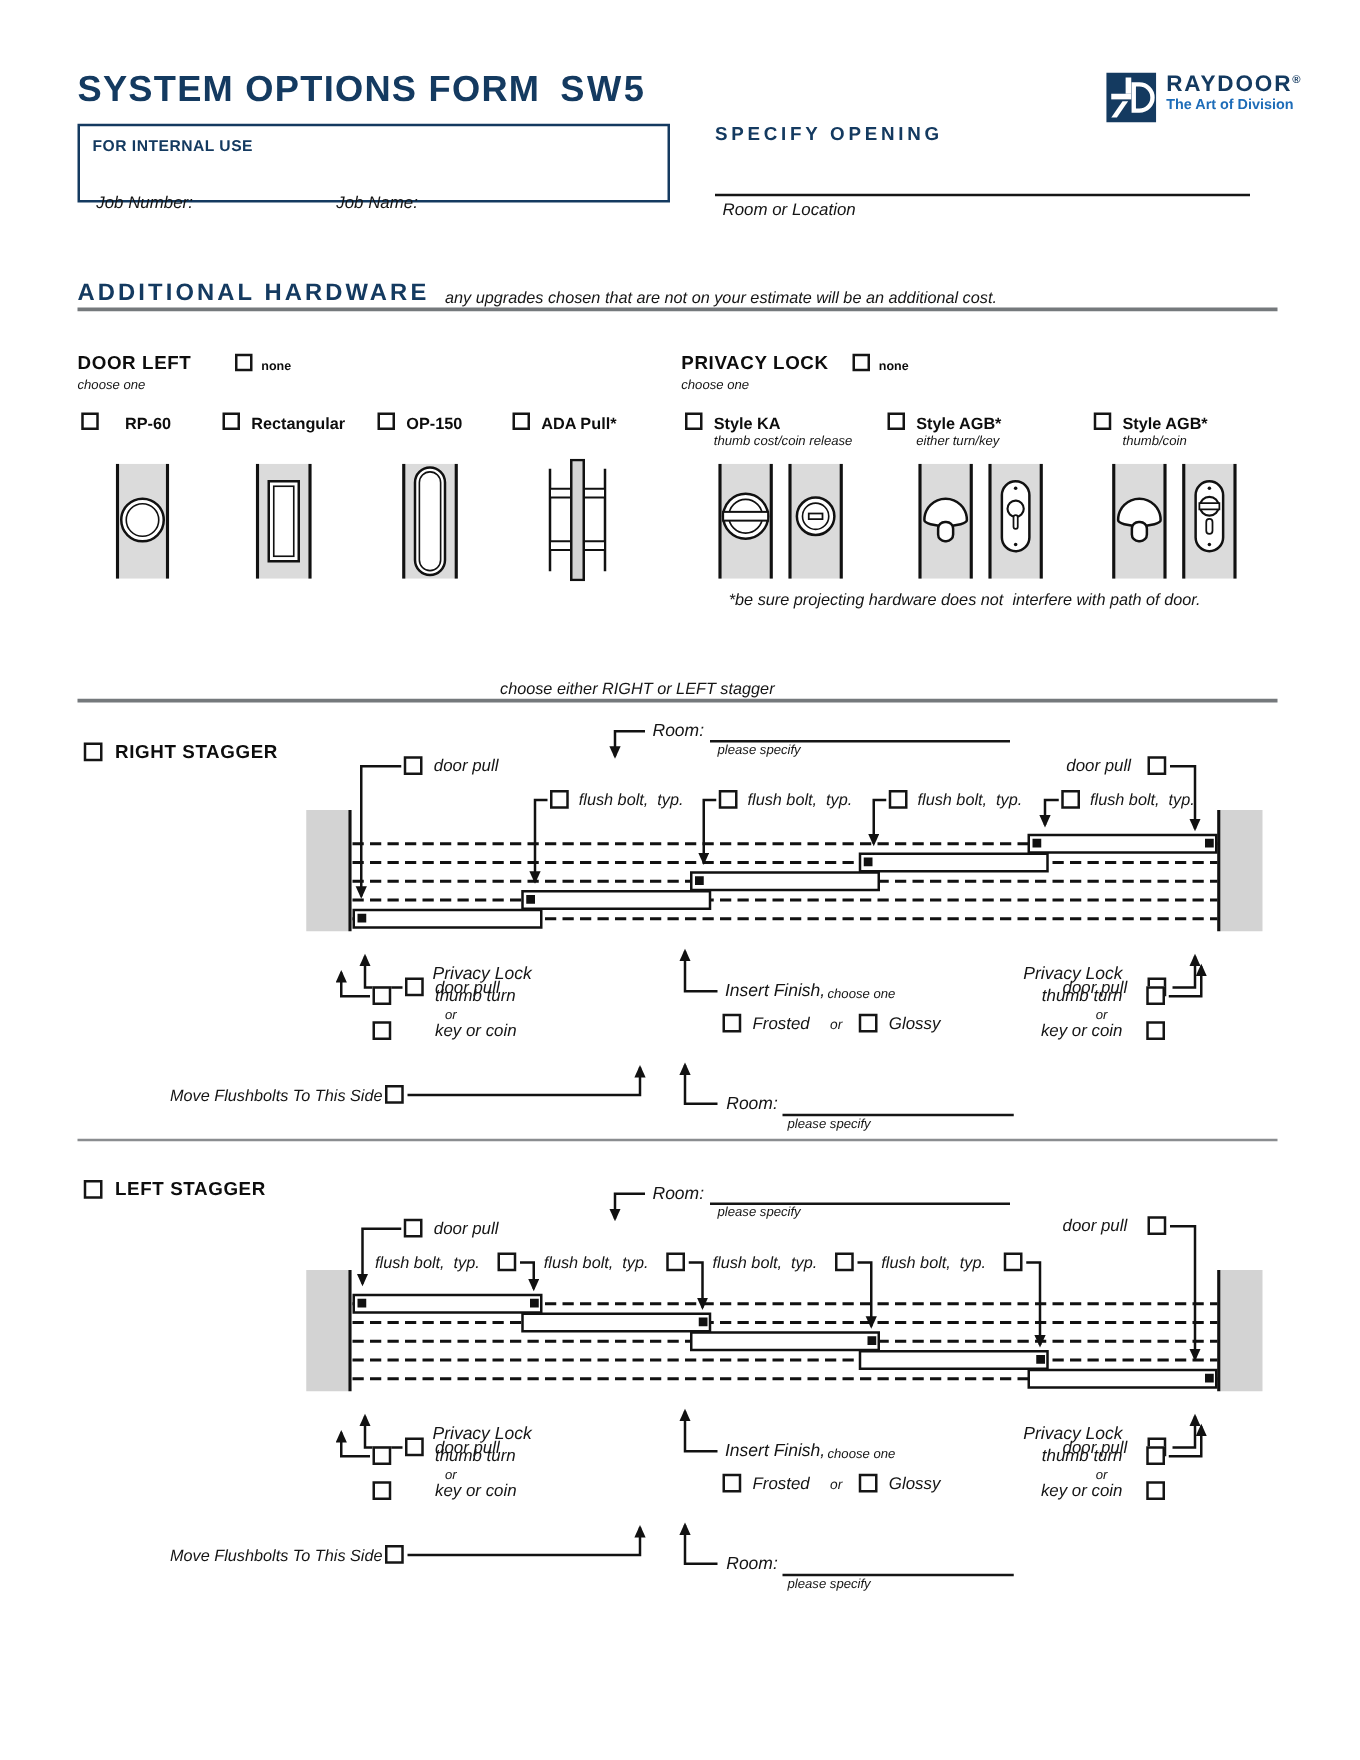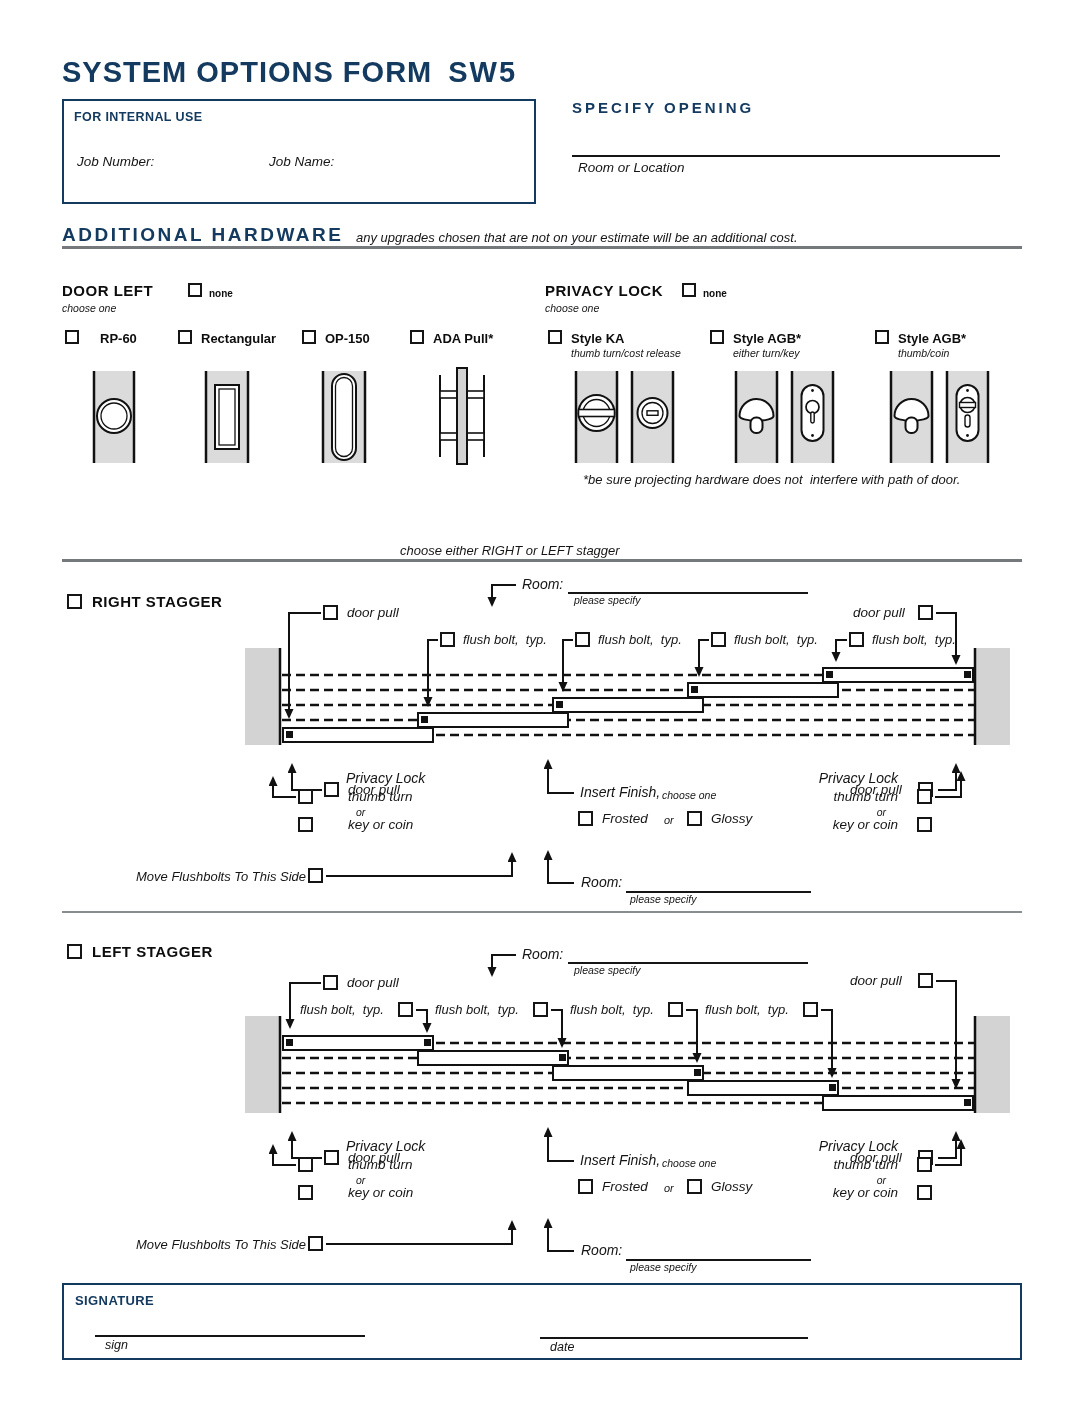--- a/index.html
+++ b/index.html
@@ -37,6 +37,19 @@
 
   <div class="title" style="left:62px;top:56px"><span>SYSTEM OPTIONS FORM</span><span class="code">SW5</span></div>
 
+  <div class="logo" style="left:885px;top:58px">
+    <svg width="40" height="40">
+      <rect width="40" height="40" fill="#143A60"></rect>
+      <rect x="15.5" y="4" width="4.5" height="13" fill="#fff"></rect>
+      <rect x="4" y="17" width="16" height="4.5" fill="#fff"></rect>
+      <polygon points="4,36 13,23 17.5,23 8.5,36" fill="#fff"></polygon>
+      <path d="M22,9.5 h4.5 a10.5,10.5 0 0 1 0,21 h-4.5 z" fill="none" stroke="#fff" stroke-width="3.5"></path>
+    </svg>
+    <div>
+      <div class="brand"><span>RAYDOOR</span><sup>®</sup></div>
+      <div class="tagline">The Art of Division</div>
+    </div>
+  </div>
 
   <div class="ibox" style="left:62px;top:99px;width:474px;height:105px">
     <div class="ih" style="left:10px;top:9px">FOR INTERNAL USE</div>

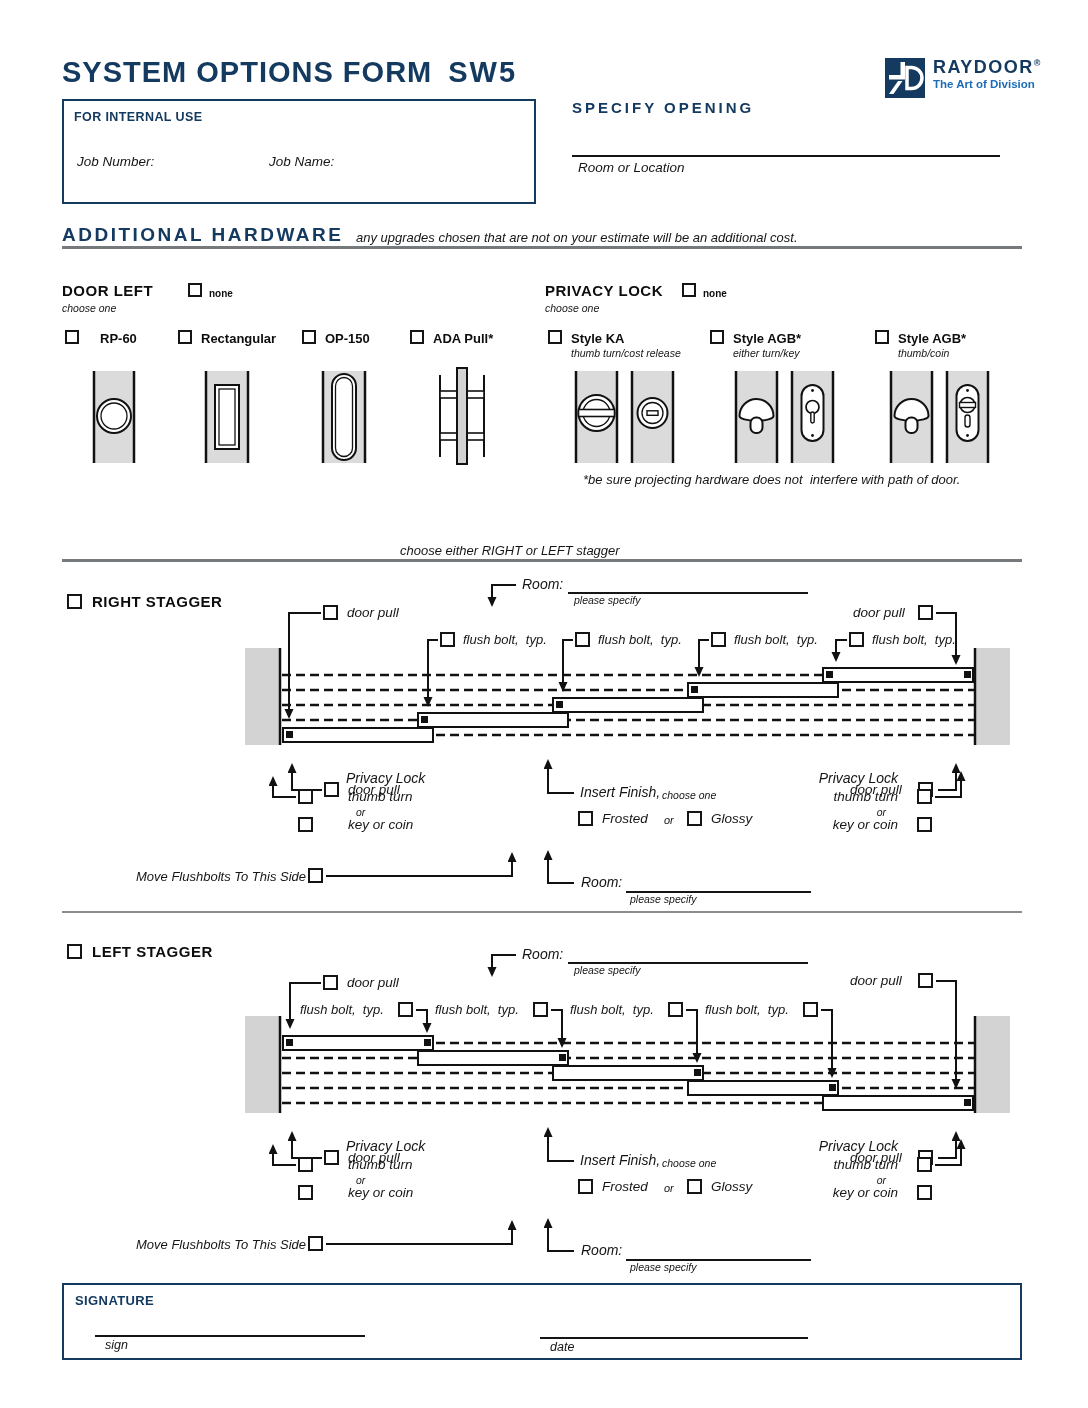--- a/index.html
+++ b/index.html
@@ -51,7 +51,7 @@
     </div>
   </div>
 
-  <div class="ibox" style="left:62px;top:99px;width:474px;height:105px">
+  <div class="ibox" style="left:62px;top:99px;width:474px;height:63px">
     <div class="ih" style="left:10px;top:9px">FOR INTERNAL USE</div>
     <div class="it" style="left:13px;top:54px">Job Number:</div>
     <div class="it" style="left:205px;top:54px">Job Name:</div>

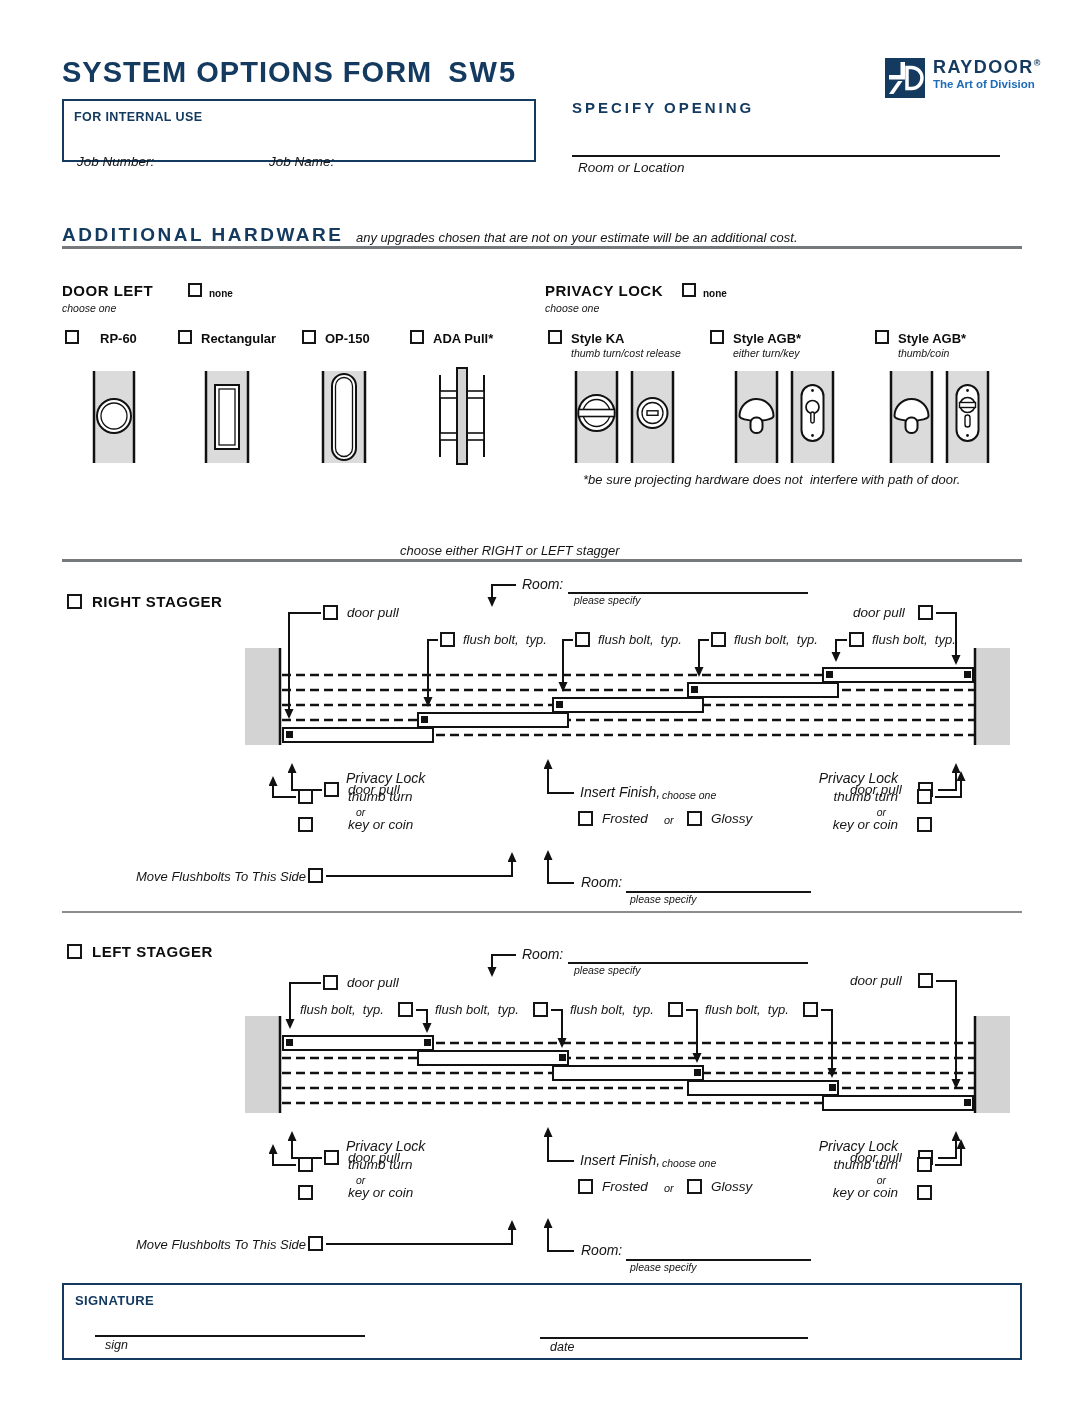--- a/index.html
+++ b/index.html
@@ -115,7 +115,7 @@
 
   <div class="cb cb14" style="left:548px;top:330px"></div>
   <div class="optl" style="left:571px;top:331px">Style KA</div>
-  <div class="it s10" style="left:571px;top:348px">thumb turn/cost release</div>
+  <div class="it s10" style="left:571px;top:348px">thumb cost/coin release</div>
   <div class="cb cb14" style="left:710px;top:330px"></div>
   <div class="optl" style="left:733px;top:331px">Style AGB*</div>
   <div class="it s10" style="left:733px;top:348px">either turn/key</div>

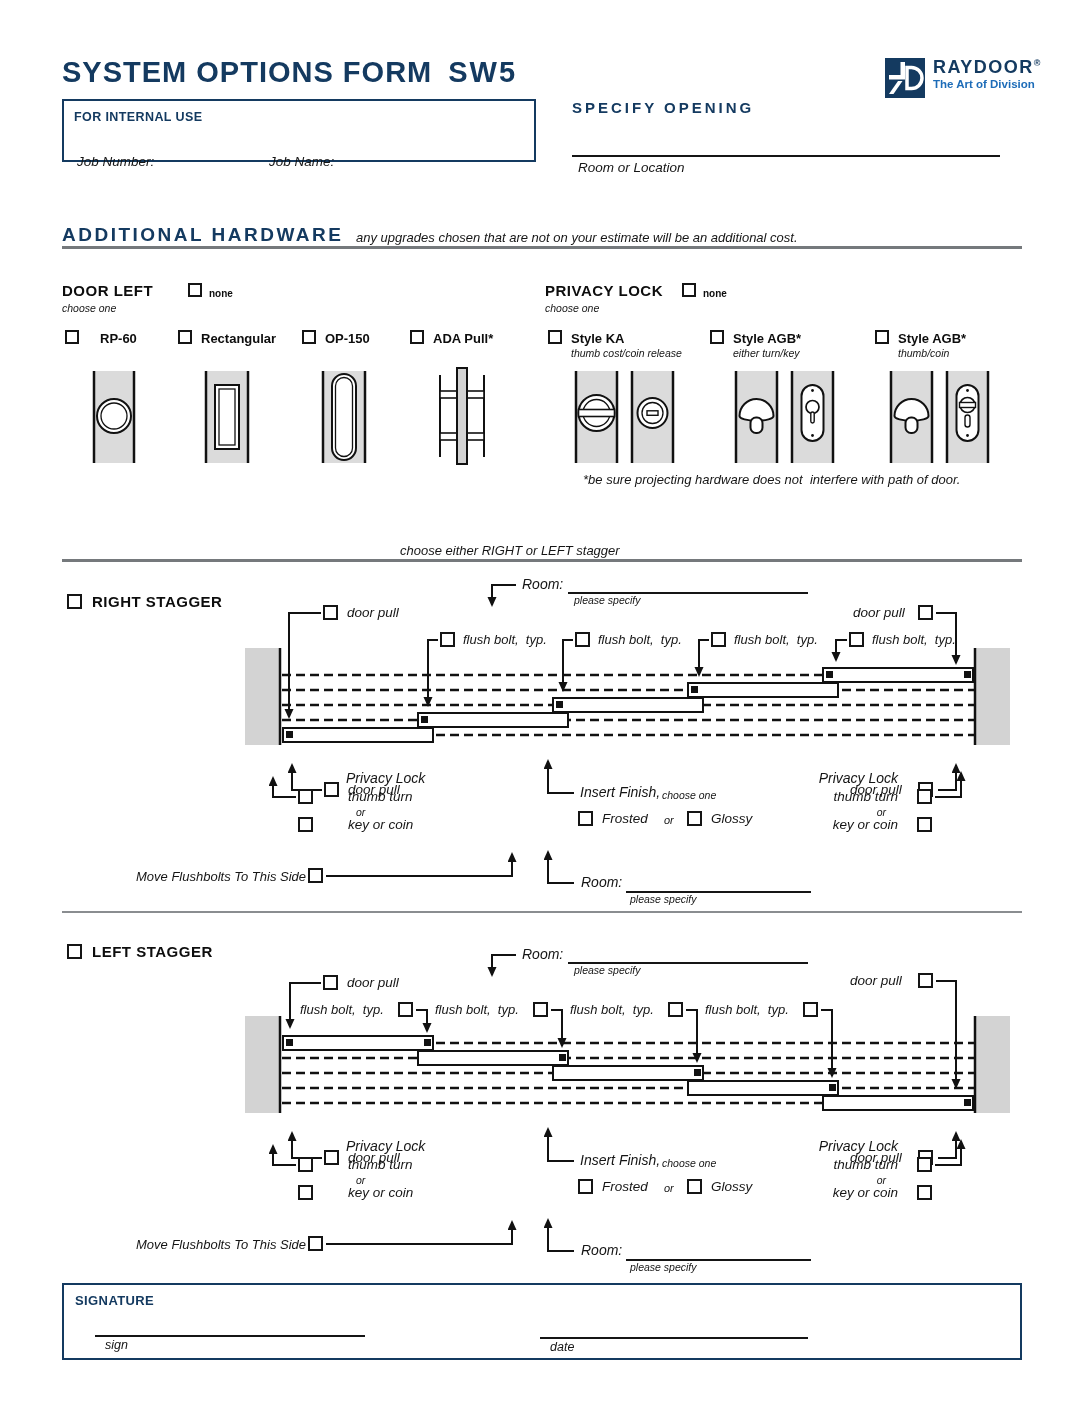--- a/index.html
+++ b/index.html
@@ -376,13 +376,6 @@
     <div class="cb" style="left:248px;top:293px"></div>
   </div>
 
-  <div class="ibox" style="left:62px;top:1283px;width:960px;height:77px">
-    <div class="ih" style="left:11px;top:8px;font-size:13px">SIGNATURE</div>
-    <div class="wline" style="left:31px;top:50px;width:270px"></div>
-    <div class="it s125" style="left:41px;top:54px">sign</div>
-    <div class="wline" style="left:476px;top:52px;width:268px"></div>
-    <div class="it s125" style="left:486px;top:56px">date</div>
-  </div>
 
 </div>
 

